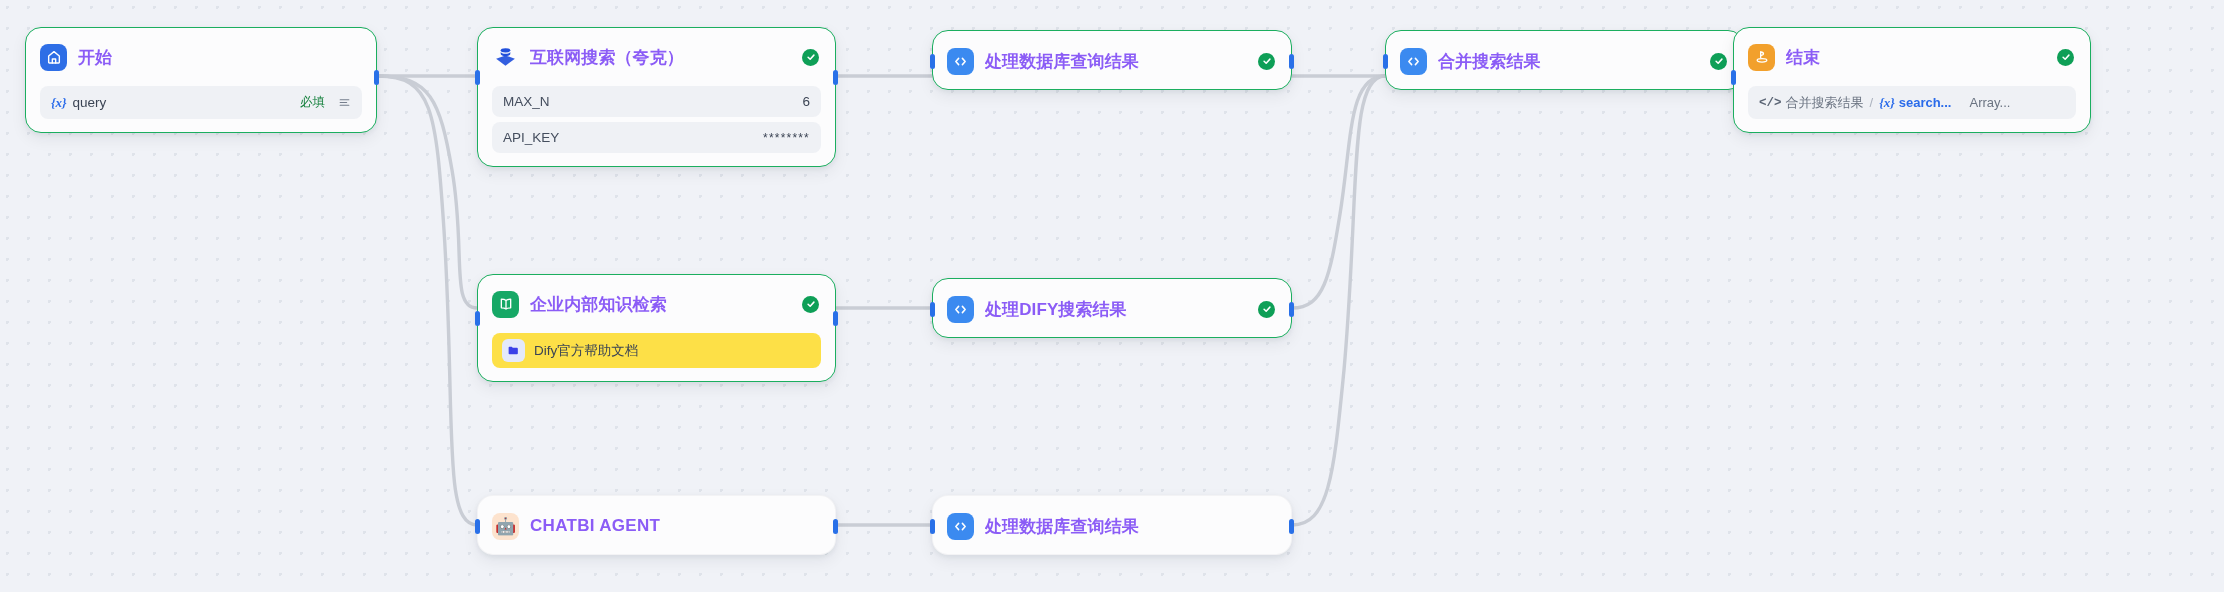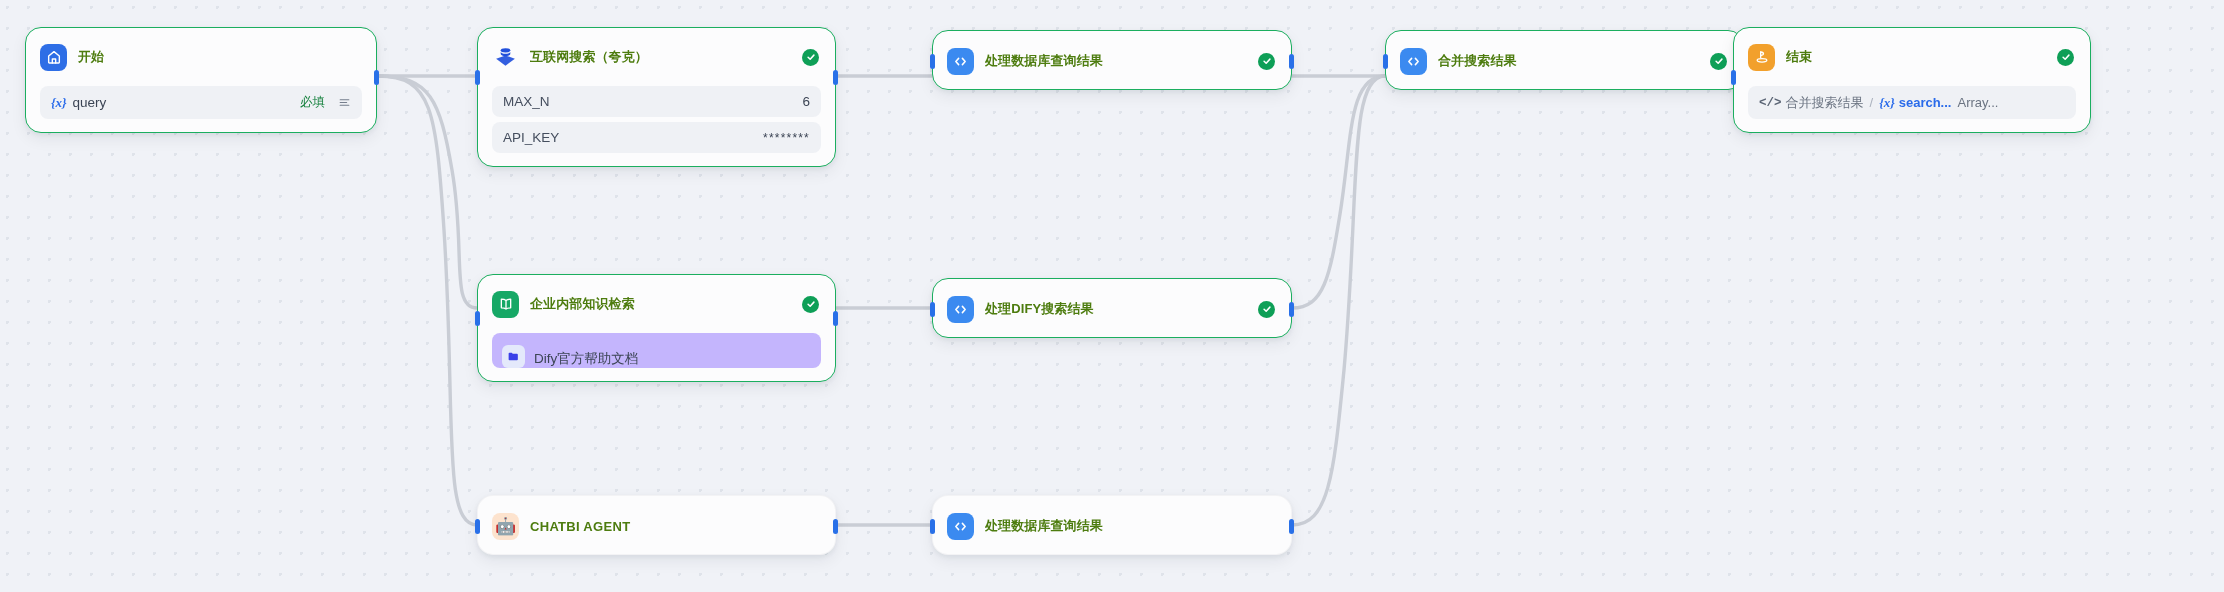--- a/index.html
+++ b/index.html
@@ -69,9 +69,9 @@
   .node-icon svg { display: block; }
 
   .node-title {
-    font-size: 13px;
+    font-size: 17px;
     font-weight: 700;
-    color: #4d7c0f;
+    color: #8b5cf6;
     letter-spacing: 0.1px;
     white-space: nowrap;
     flex: 1 1 auto;

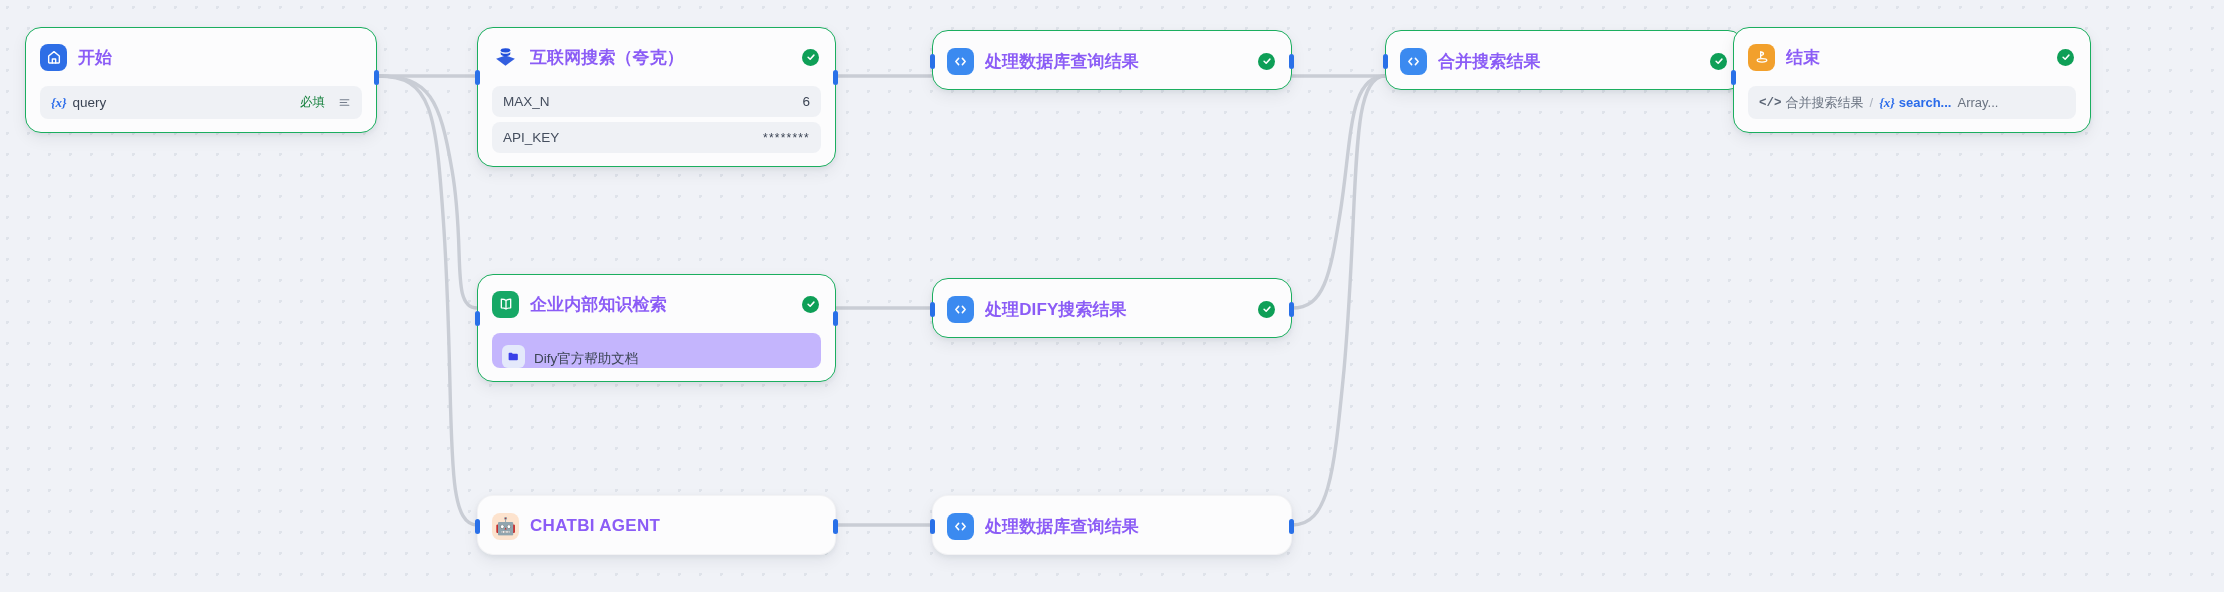--- a/index.html
+++ b/index.html
@@ -163,7 +163,7 @@
   .out-src  { color: #6B7482; }
   .out-sep  { color: #AAB1BD; margin: 0 2px; }
   .out-var  { color: #2A6BEA; font-weight: 700; }
-  .out-type { color: #6B7482; margin-left: 2px; }
+  .out-type { color: #6B7482; margin-left: 14px; }
 
   .robot-emoji { font-size: 17px; line-height: 1; }
 

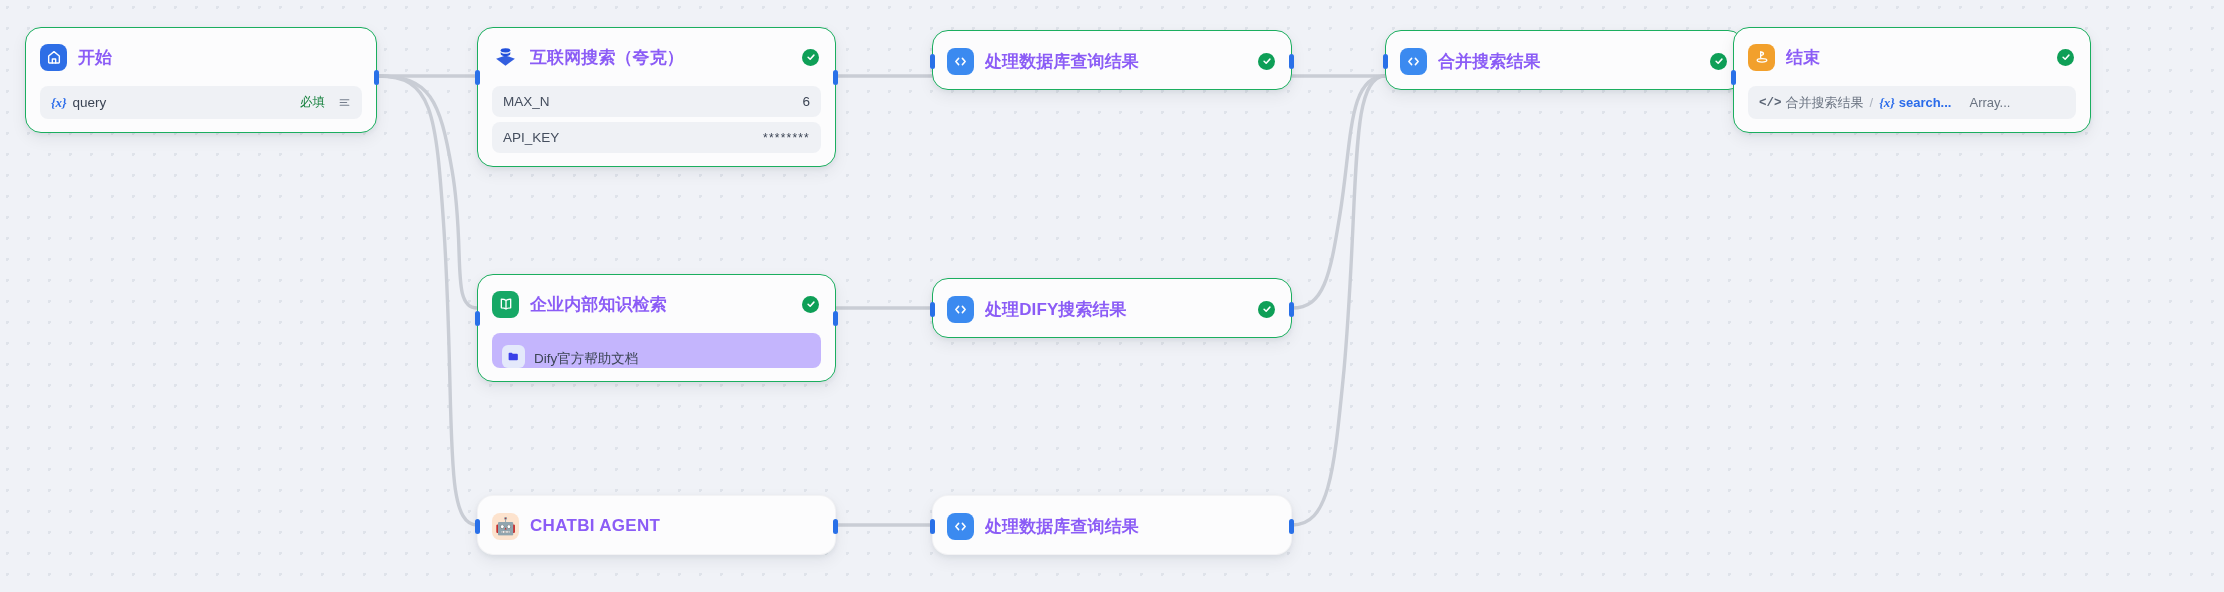--- a/index.html
+++ b/index.html
@@ -131,11 +131,11 @@
 
   .kb-row {
     display: flex;
-    align-items: flex-end;
+    align-items: center;
     height: 35px;
     padding: 0 10px;
     border-radius: 8px;
-    background: #c4b5fd;
+    background: #fde047;
     gap: 9px;
   }
   .kb-chip {

